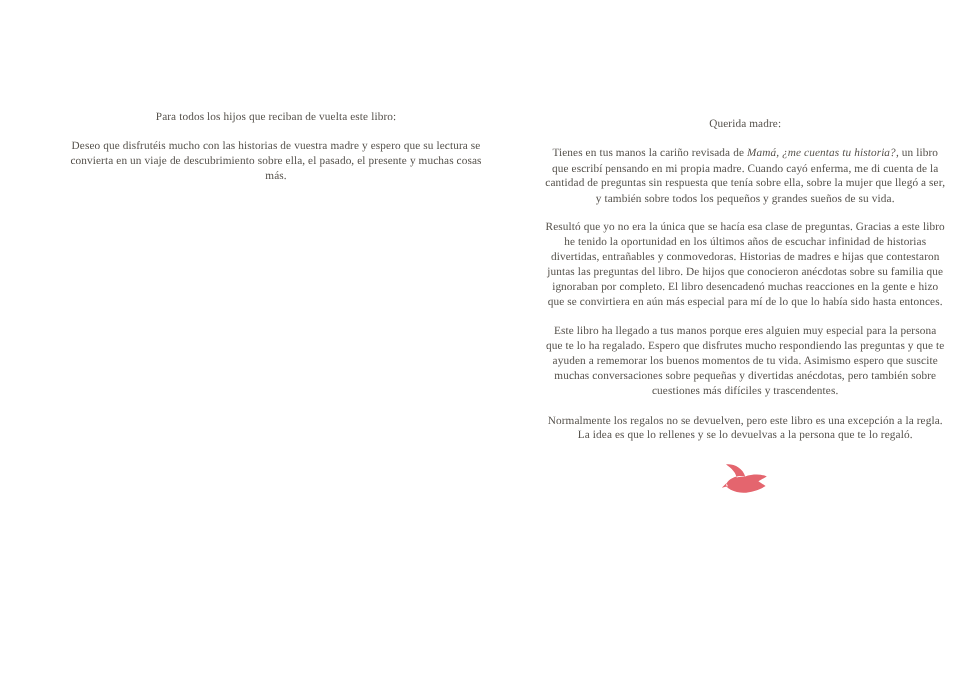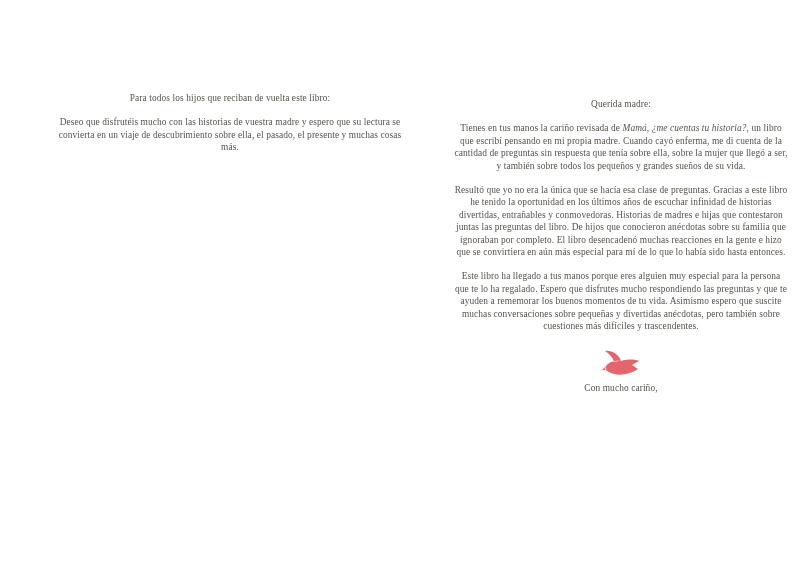--- a/index.html
+++ b/index.html
@@ -73,6 +73,7 @@
     <p>Este libro ha llegado a tus manos porque eres alguien muy especial para la persona que te lo ha regalado. Espero que disfrutes mucho respondiendo las preguntas y que te ayuden a rememorar los buenos momentos de tu vida. Asimismo espero que suscite muchas conversaciones sobre pequeñas y divertidas anécdotas, pero también sobre cuestiones más difíciles y trascendentes.</p>
 
 
+    <p>Normalmente los regalos no se devuelven, pero este libro es una excepción a la regla. La idea es que lo rellenes y se lo devuelvas a la persona que te lo regaló.</p>
 
     <div class="bird-wrap">
       <svg width="40" height="28" viewBox="0 0 40 28" aria-hidden="true">

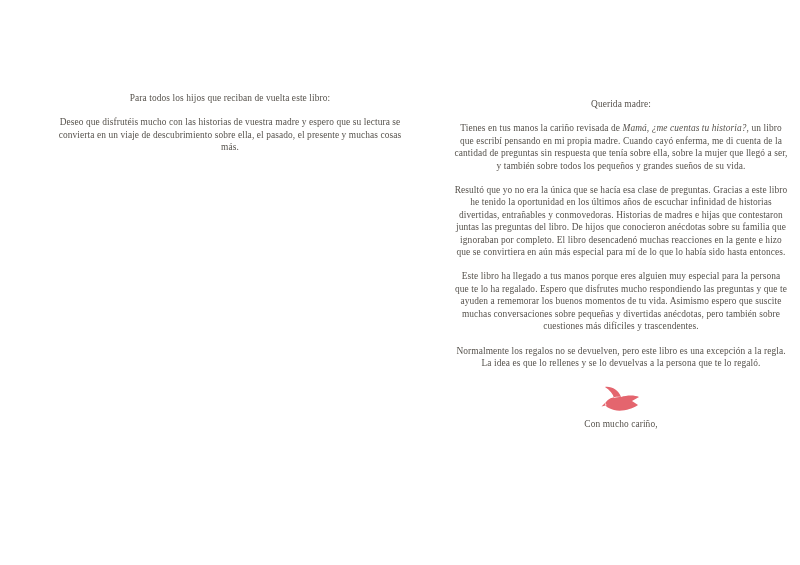--- a/index.html
+++ b/index.html
@@ -84,7 +84,6 @@
       </svg>
     </div>
 
-    <p class="closing-line">Con mucho cariño,</p>
   </section>
 
 </div>

